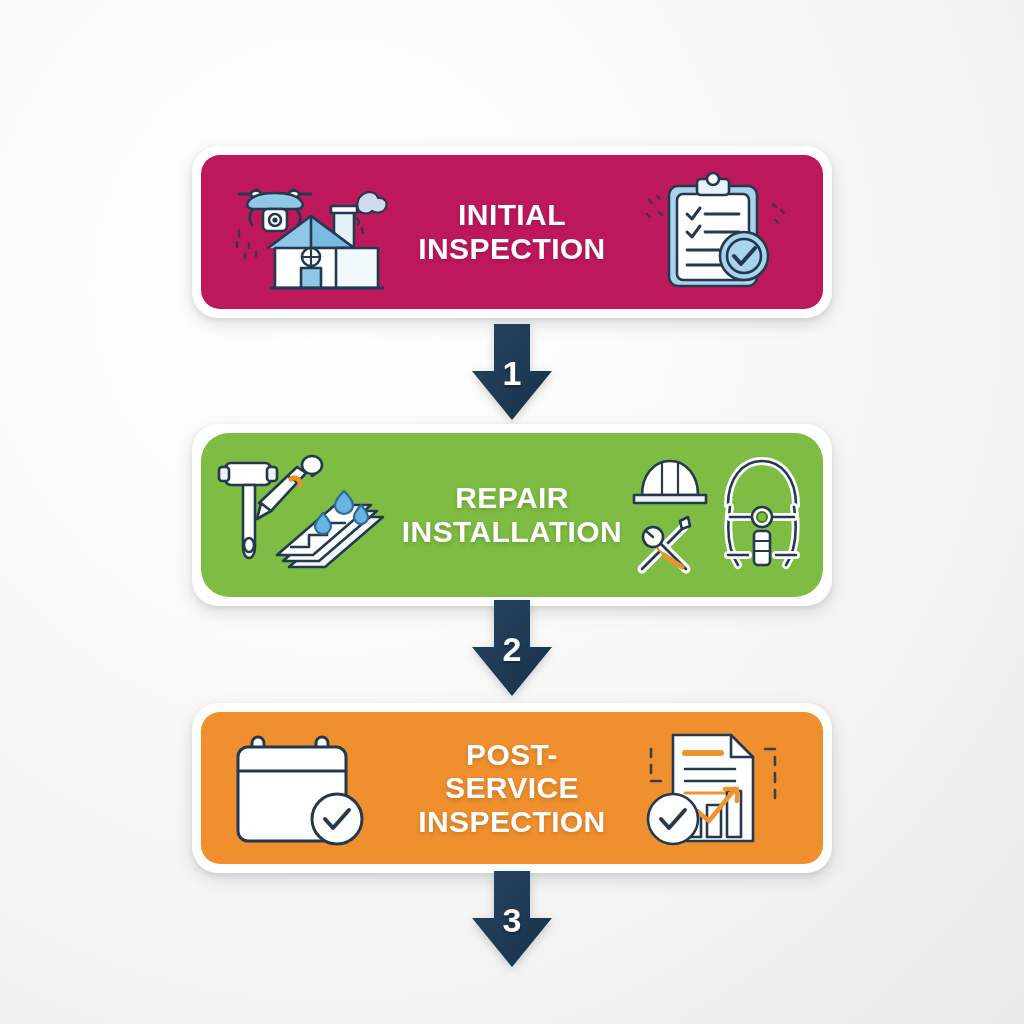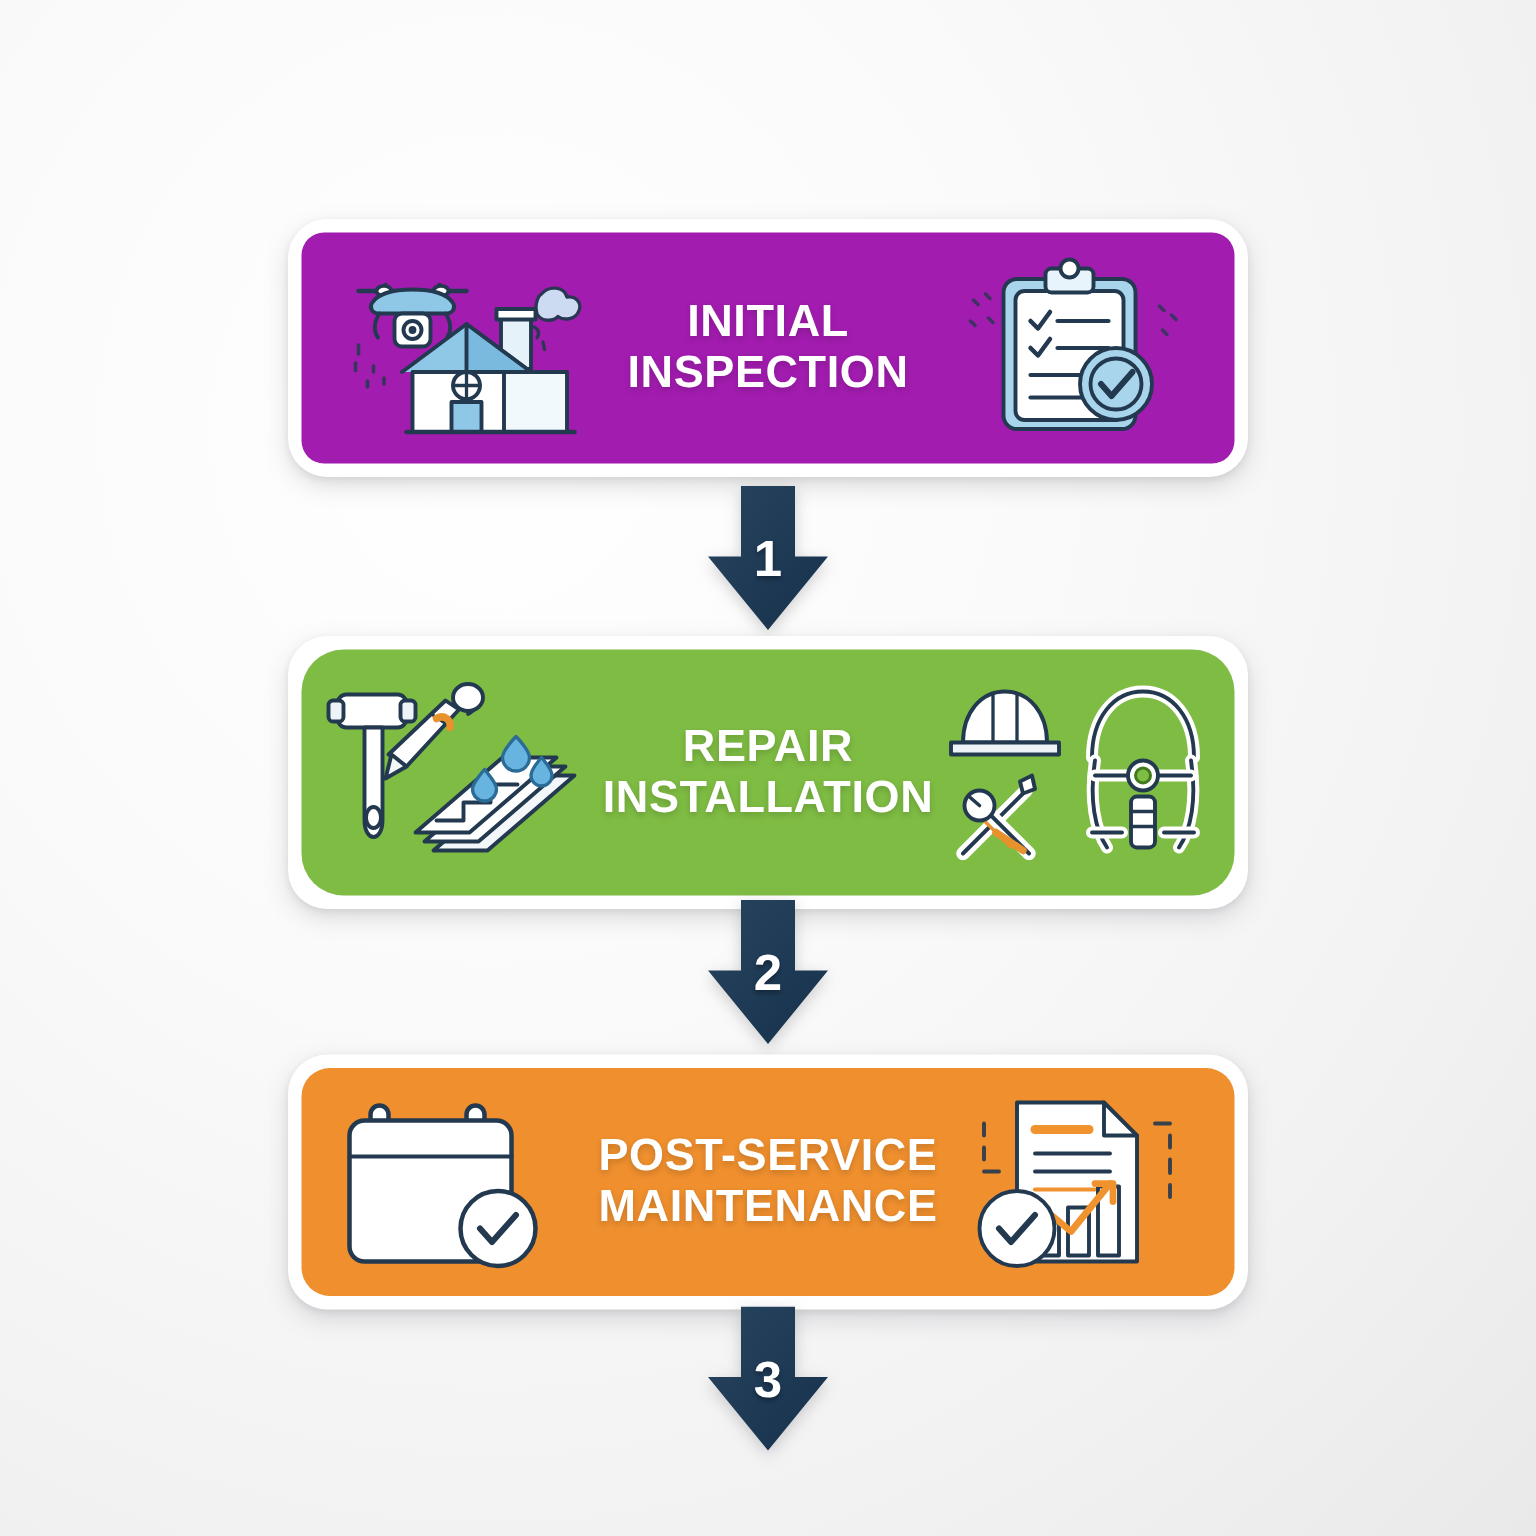--- a/index.html
+++ b/index.html
@@ -87,7 +87,7 @@
 
   <div class="step-wrap" style="top:146px;">
     <div class="step-frame">
-      <div class="step-card" id="card-0" style="height: 154px; background: #a21caf; border-radius: 15px;">
+      <div class="step-card" id="card-0" style="height: 154px; background: #be185d;">
 
         <div class="icon-slot">
           <svg width="190" height="120" viewBox="0 0 190 120">

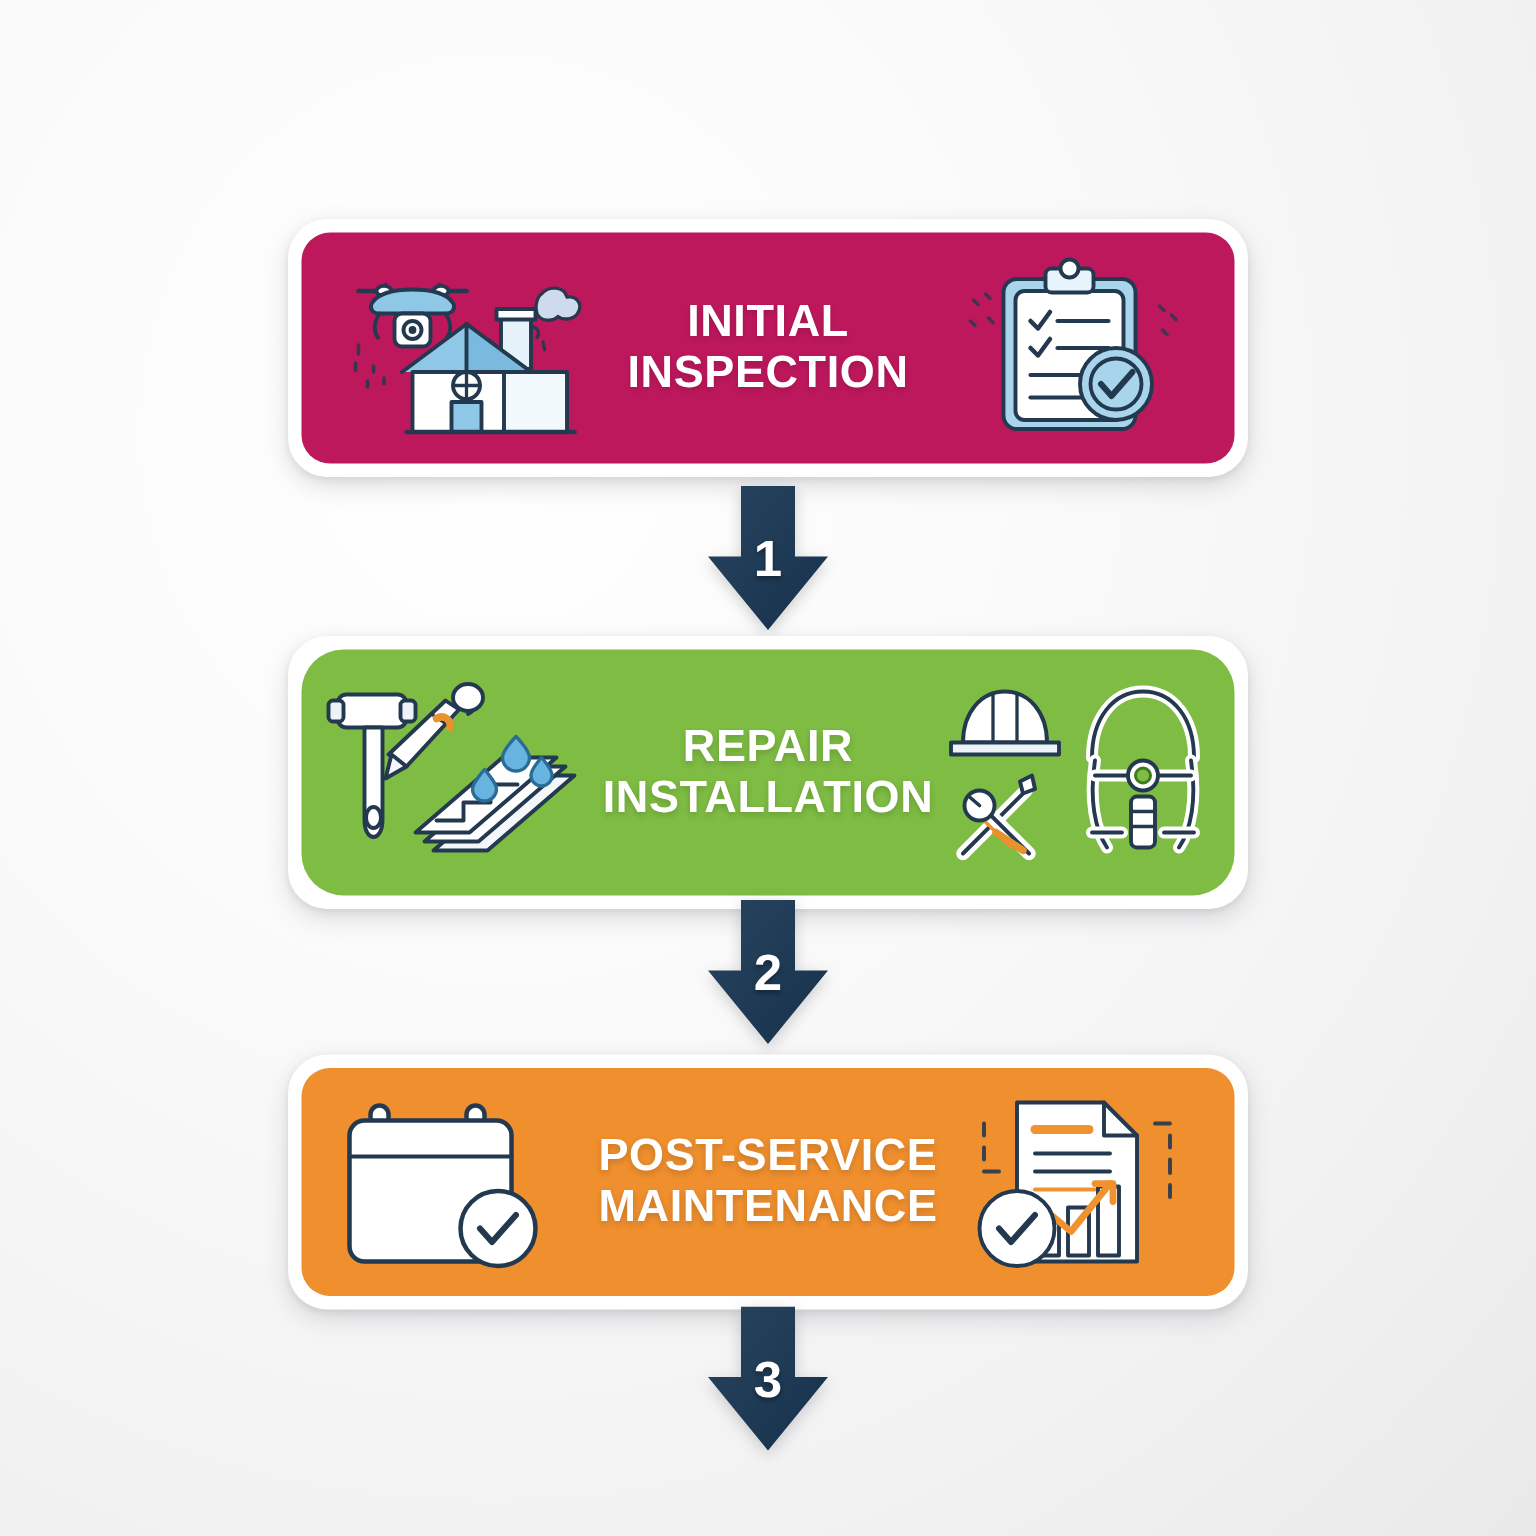--- a/index.html
+++ b/index.html
@@ -314,7 +314,7 @@
         </div>
 
         <div class="step-title">POST-SERVICE
-MAINTENANCE</div>
+INSPECTION</div>
 
         <div class="icon-slot">
           <svg width="162" height="122" viewBox="0 0 162 122">

